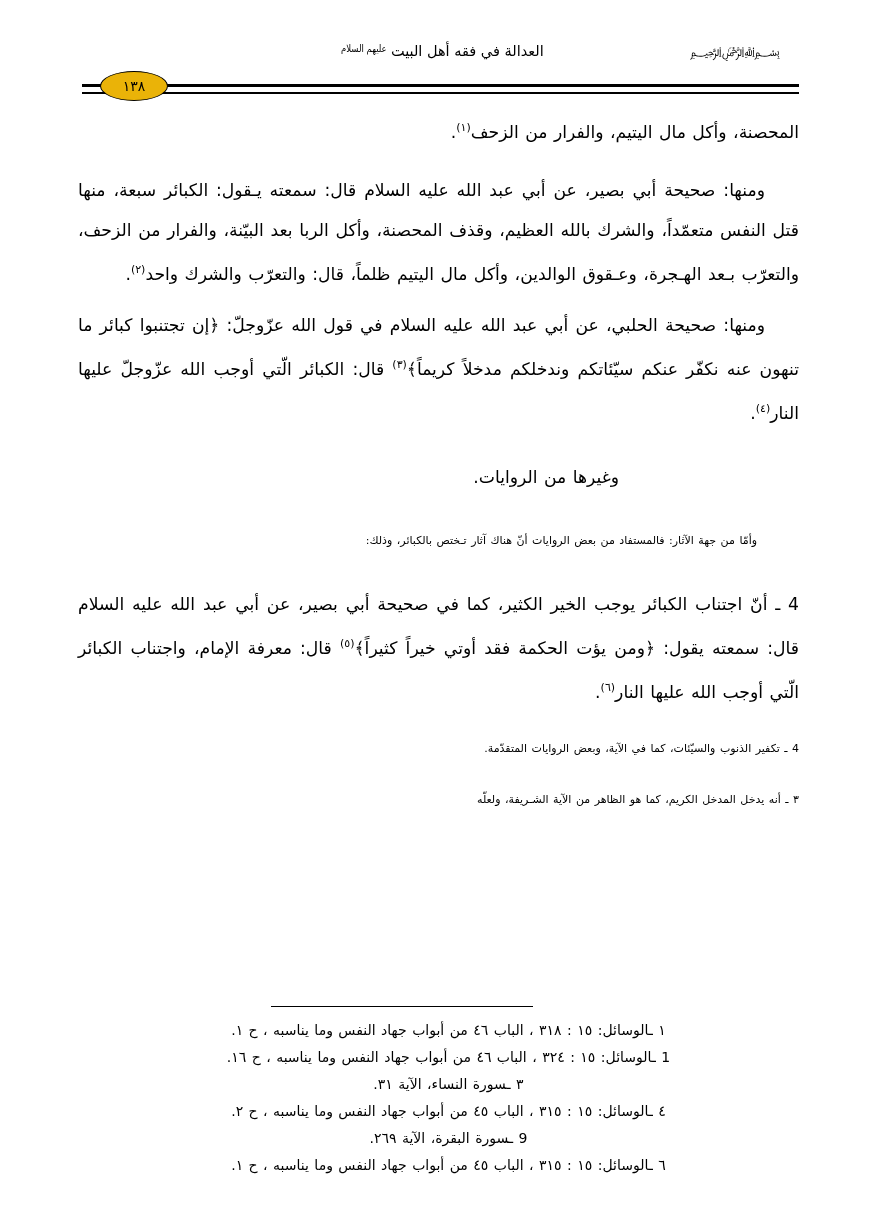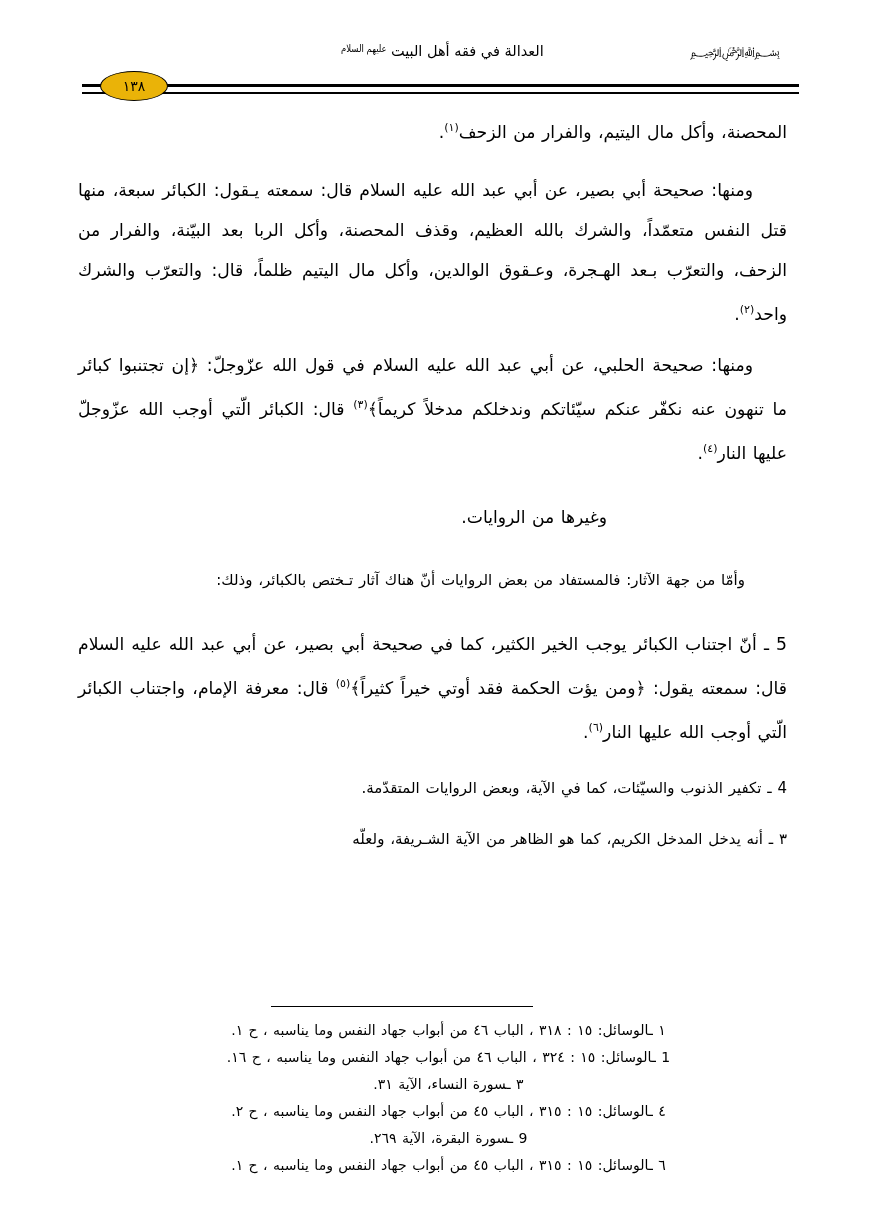--- a/index.html
+++ b/index.html
@@ -101,7 +101,7 @@
     text-align-last: right;
   }
   p.para {
-    margin: 0 16px 2px 0;
+    margin: 0 4px 2px 0;
     font-size: 17.2px;
     line-height: 40px;
     letter-spacing: 0;

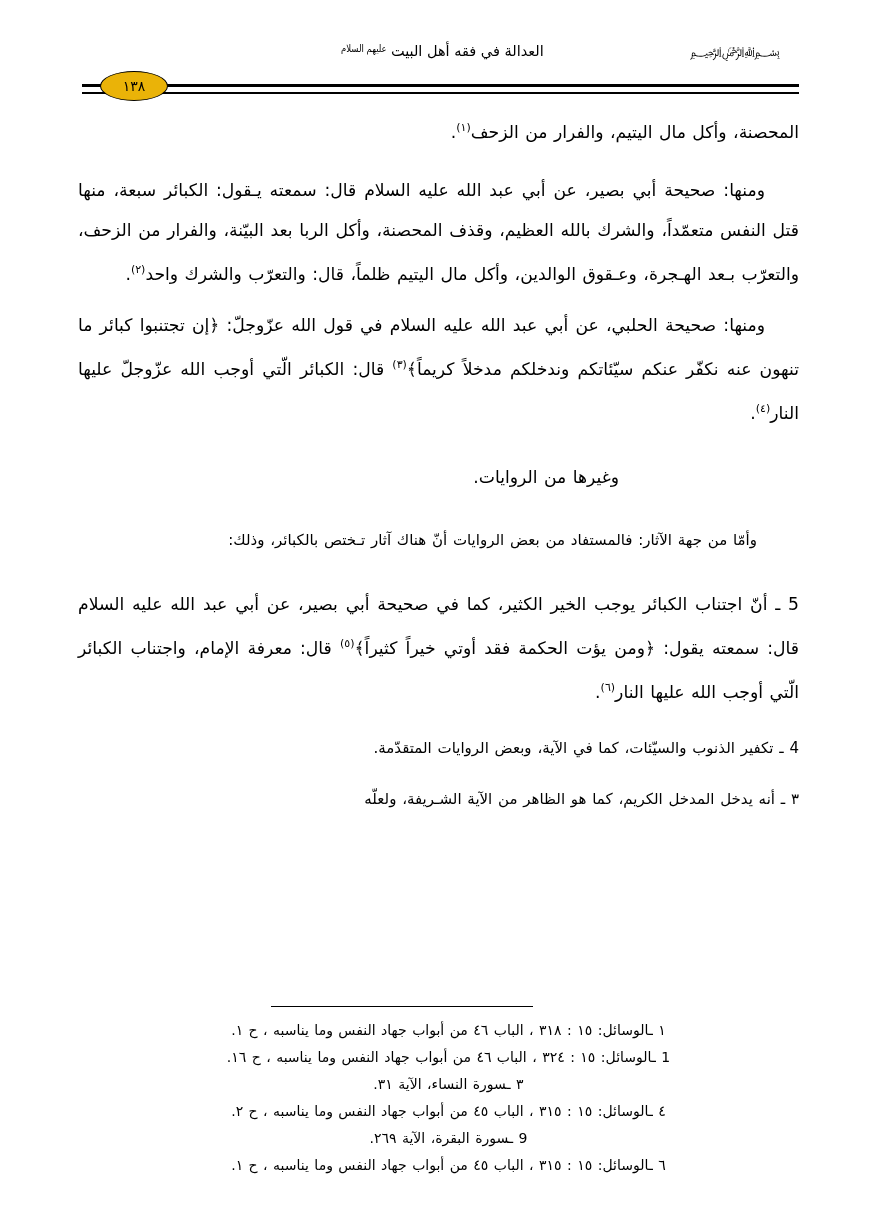--- a/index.html
+++ b/index.html
@@ -111,7 +111,7 @@
     text-indent: 34px;
   }
   p.para.small {
-    font-size: 15px;
+    font-size: 11px;
     line-height: 39px;
   }
   p.para.centerish {

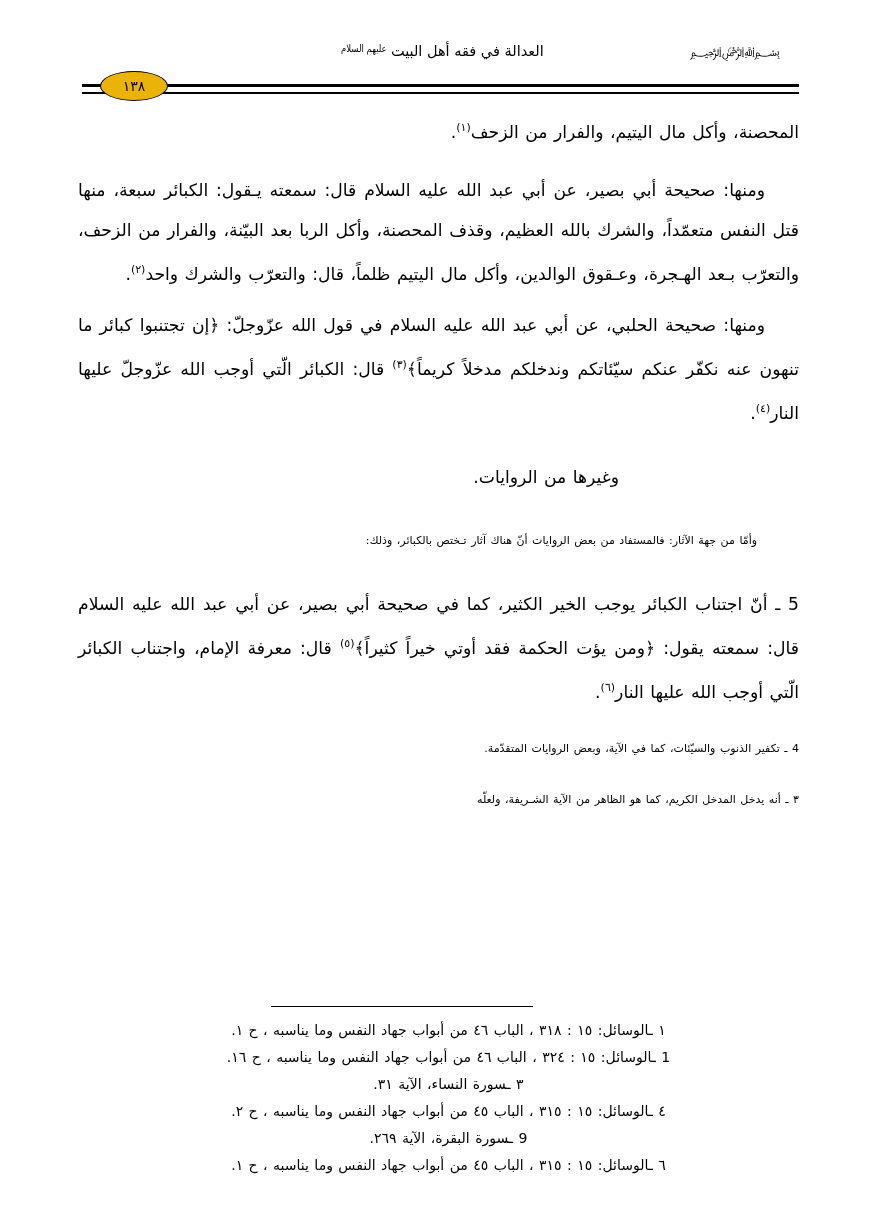--- a/index.html
+++ b/index.html
@@ -198,7 +198,7 @@
 
     <div class="gap-lg"></div>
 
-    <p class="para"><span>5 ـ أنّ اجتناب الكبائر يوجب الخير الكثير، كما في صحيحة أبي بصير، عن أبي عبد الله عليه السلام قال: سمعته يقول: ﴿ومن يؤت الحكمة فقد أوتي خيراً كثيراً﴾</span><span class="sup">(٥)</span> <span>قال: معرفة الإمام، واجتناب الكبائر الّتي أوجب الله عليها النار</span><span class="sup">(٦)</span><span>.</span></p>
+    <p class="para"><span>4 ـ أنّ اجتناب الكبائر يوجب الخير الكثير، كما في صحيحة أبي بصير، عن أبي عبد الله عليه السلام قال: سمعته يقول: ﴿ومن يؤت الحكمة فقد أوتي خيراً كثيراً﴾</span><span class="sup">(٥)</span> <span>قال: معرفة الإمام، واجتناب الكبائر الّتي أوجب الله عليها النار</span><span class="sup">(٦)</span><span>.</span></p>
 
     <div class="gap-md"></div>
 

